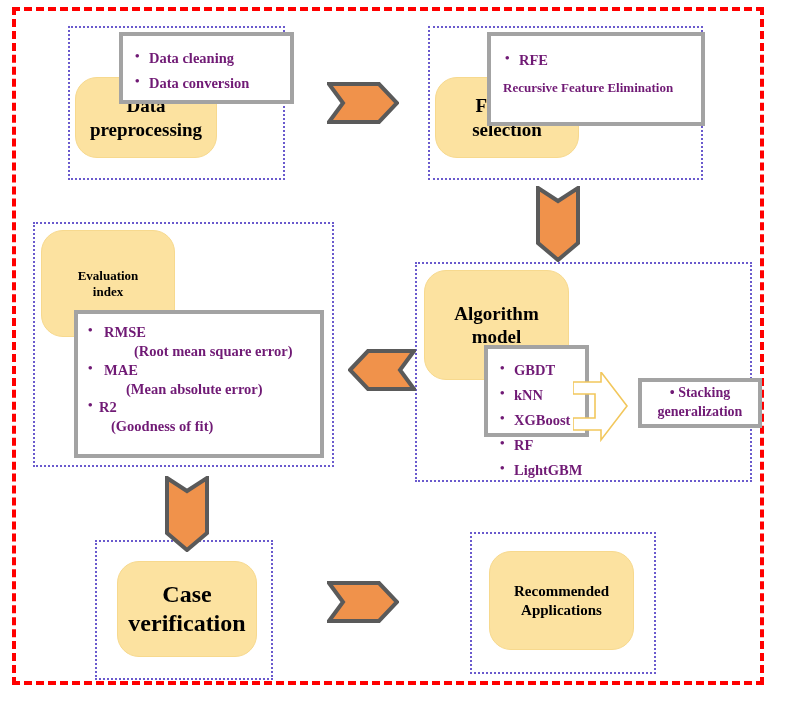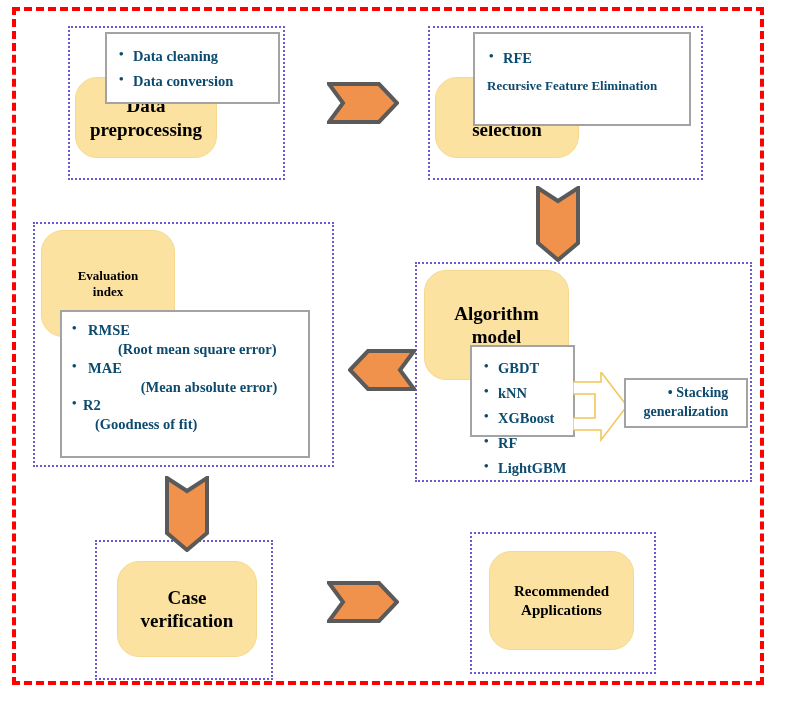--- a/index.html
+++ b/index.html
@@ -57,10 +57,11 @@
   .detail {
     position: absolute;
     background: #ffffff;
-    border: 2px solid #a3a3a3;
-    box-sizing: border-box;
-    color: #0c4a6e;
-    font-weight: bold;
+    border: 4px solid #a3a3a3;
+    box-sizing: border-box;
+    color: #701a75;
+    font-weight: bold;
+    margin-left: 14px;
   }
   .detail ul {
     list-style: none;

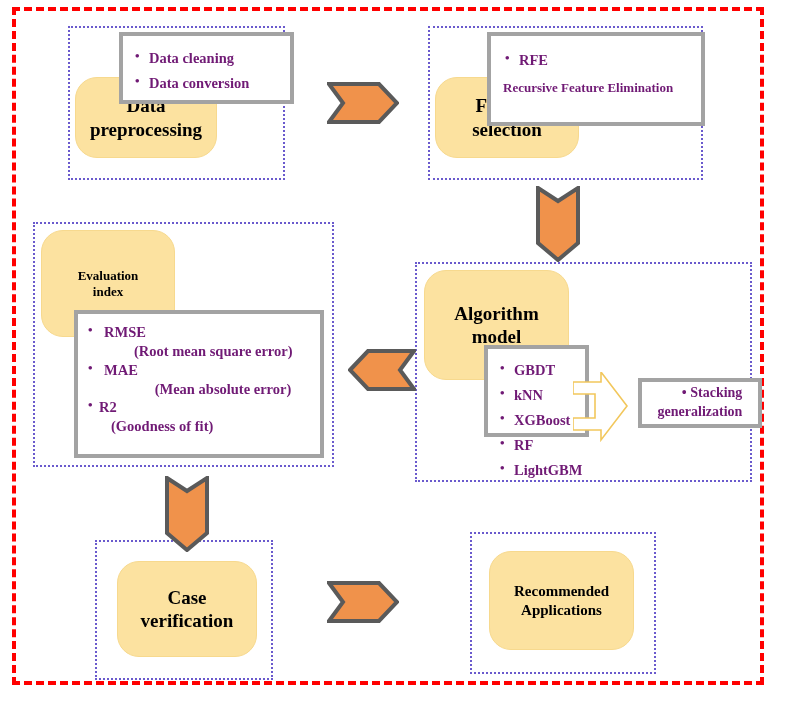--- a/index.html
+++ b/index.html
@@ -192,7 +192,7 @@
       </li>
       <li style="padding-left:18px;">
         <span>MAE</span>
-        <span class="sub-line" style="display:block; padding-left:22px;text-align:center;">(Mean absolute error)</span>
+        <span class="sub-line" style="display:block; padding-left:22px;">(Mean absolute error)</span>
       </li>
       <li style="padding-left:13px;">
         <span>R2</span>

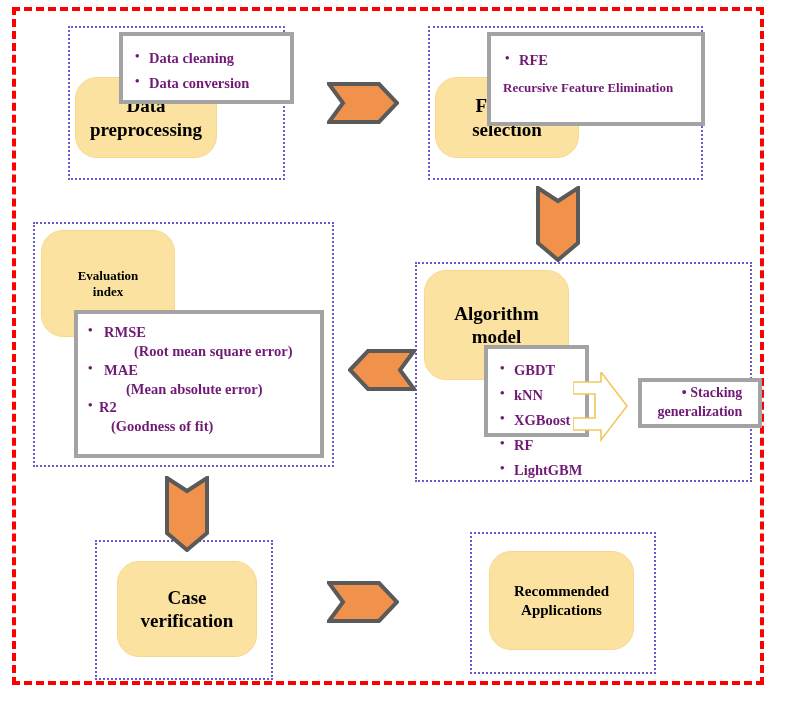--- a/index.html
+++ b/index.html
@@ -165,7 +165,7 @@
   </div>
 
   <div class="detail" style="left:624px; top:378px; width:124px; height:50px; font-size:14px; line-height:1.35;
-              display:flex; align-items:center; justify-content:center; text-align:right;">
+              display:flex; align-items:center; justify-content:center; text-align:center;">
     <div style="white-space:nowrap;">
       <div>
         <span>•</span>

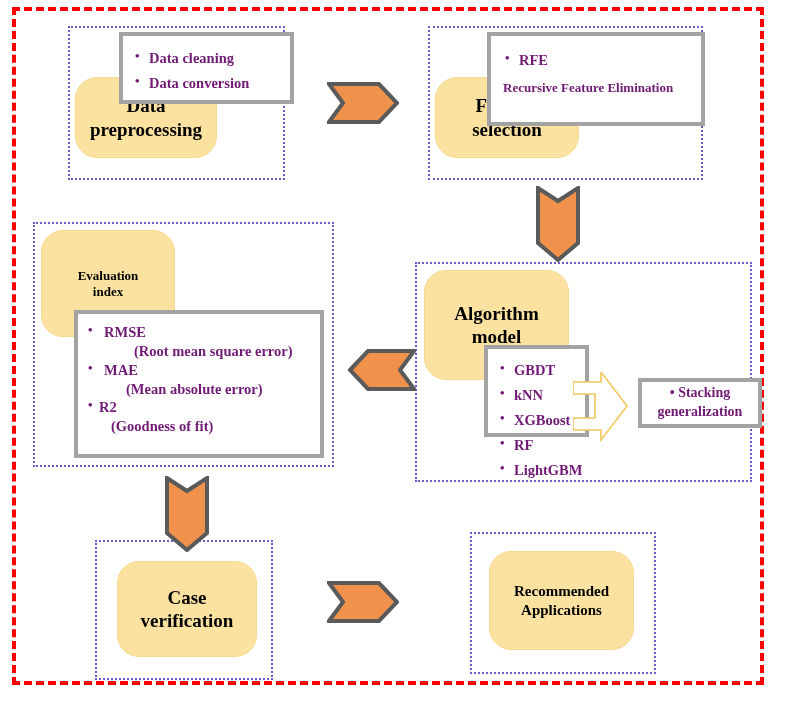--- a/index.html
+++ b/index.html
@@ -203,7 +203,7 @@
 
   <div class="group" style="left:95px; top:540px; width:178px; height:140px;"></div>
 
-  <div class="stage" style="left:117px; top:561px; width:140px; height:96px; font-size:19px;">
+  <div class="stage" style="left:117px; top:561px; width:140px; height:96px; font-size:24px;">
     <div>
       <div>Case</div>
       <div>verification</div>

